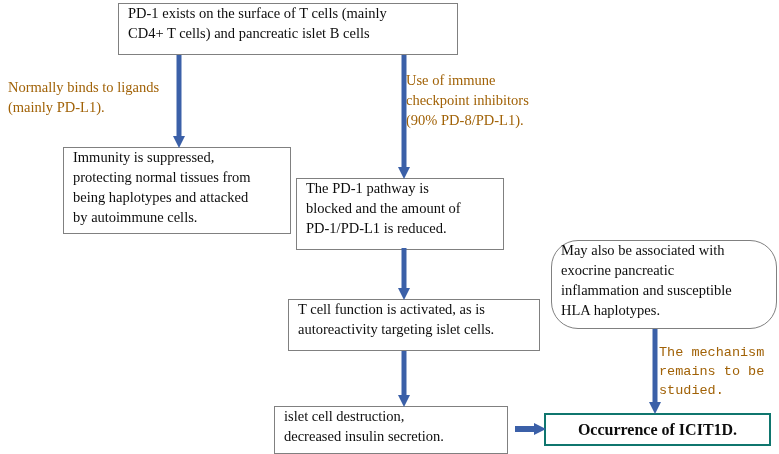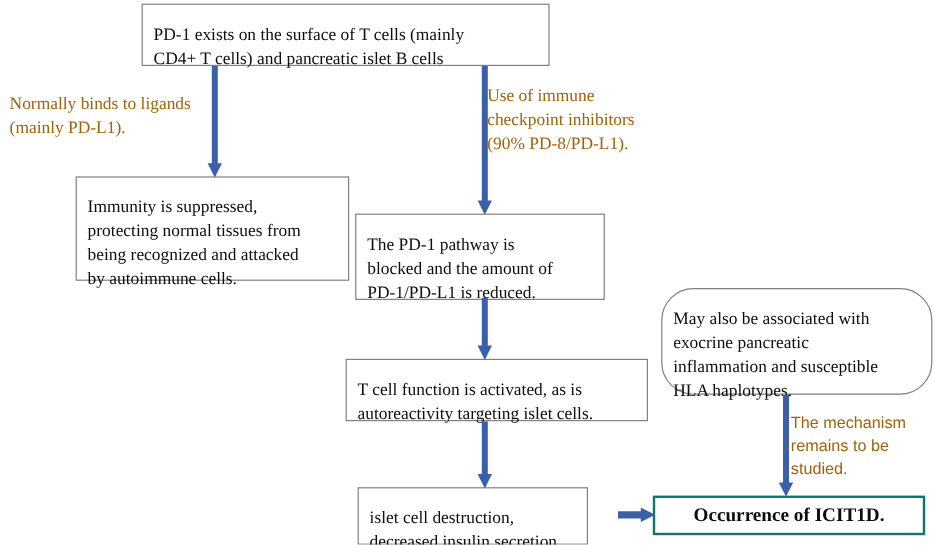--- a/index.html
+++ b/index.html
@@ -21,7 +21,7 @@
     box-sizing: border-box;
     border: 1px solid #808080;
     background: #ffffff;
-    padding: 16px 7px 3px 9px;
+    padding: 0 7px 3px 9px;
     font-size: 14.5px;
     line-height: 1.37;
     color: #0d0d0d;

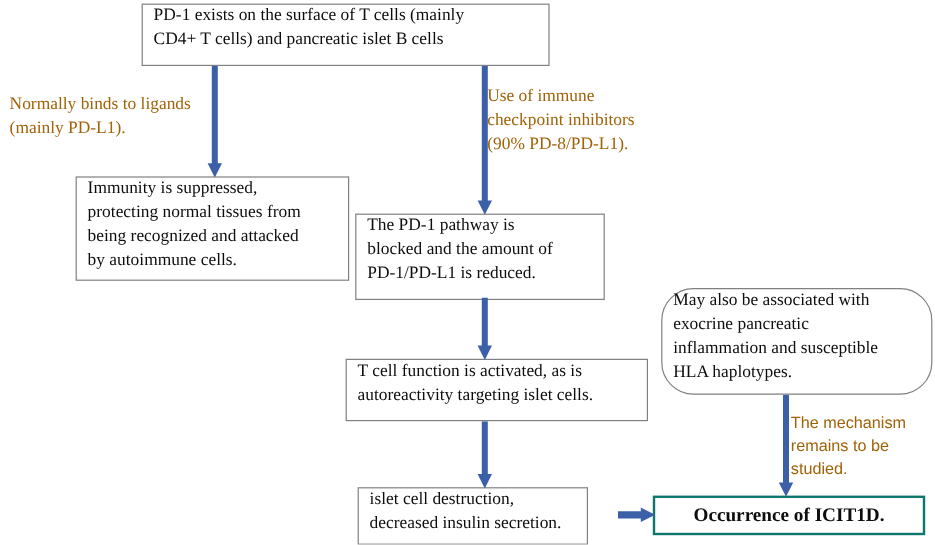--- a/index.html
+++ b/index.html
@@ -64,7 +64,7 @@
 
   <div class="node" style="left:63px; top:147px; width:228px; height:87px;">Immunity is suppressed,
 protecting normal tissues from
-being recognized and attacked
+being haplotypes and attacked
 by autoimmune cells.</div>
 
   <div class="node" style="left:296px; top:178px; width:208px; height:72px;">The PD-1 pathway is

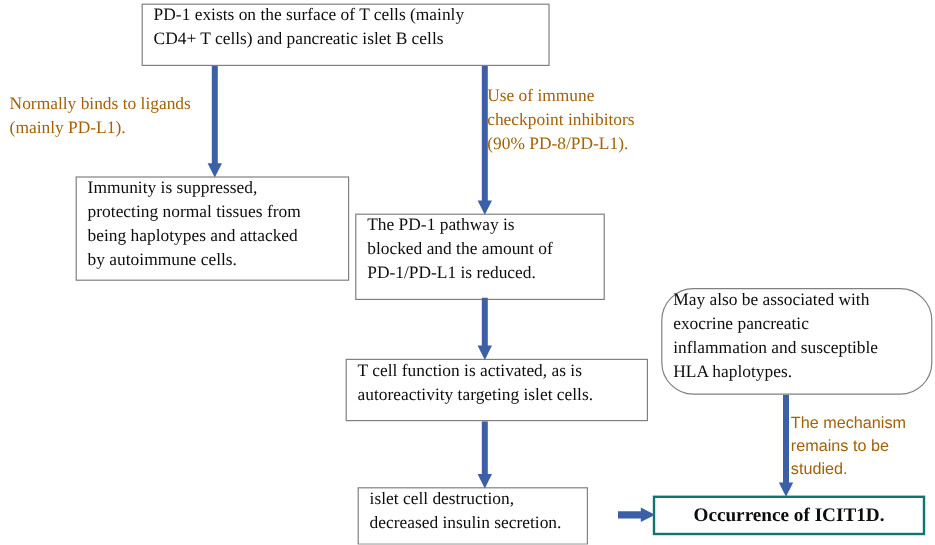--- a/index.html
+++ b/index.html
@@ -45,7 +45,7 @@
     white-space: pre-line;
   }
   .label.sans {
-    font-family: Liberation Sans, sans-serif;
+    font-family: Liberation Mono, monospace;
     font-size: 13.5px;
     line-height: 1.42;
   }

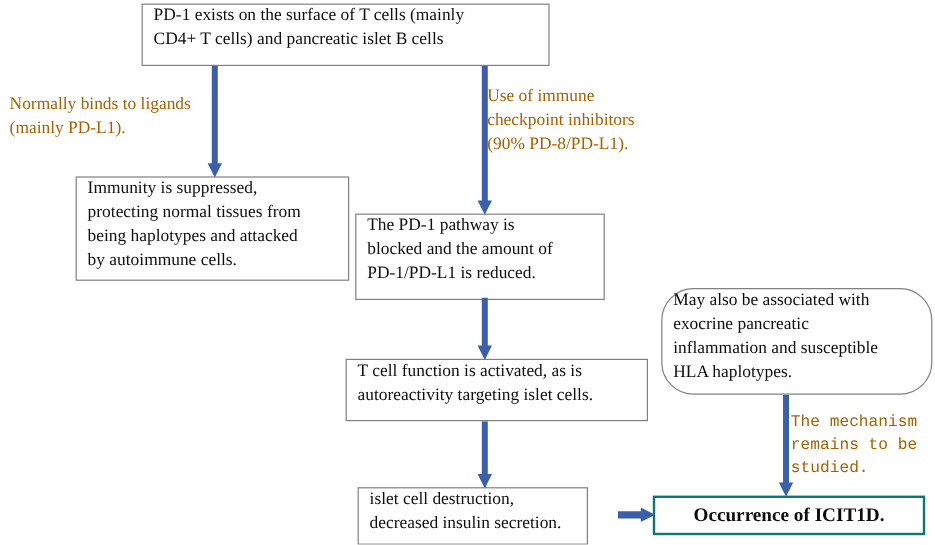--- a/index.html
+++ b/index.html
@@ -79,7 +79,7 @@
   <div class="node" style="left:288px; top:299px; width:252px; height:52px;">T cell function is activated, as is
 autoreactivity targeting islet cells.</div>
 
-  <div class="node" style="left:298px; top:406px; width:192px; height:48px;">islet cell destruction,
+  <div class="node" style="left:274px; top:406px; width:234px; height:48px;">islet cell destruction,
 decreased insulin secretion.</div>
 
   <div class="node outcome" style="left:544px; top:413px; width:227px; height:33px;">Occurrence of ICIT1D.</div>

